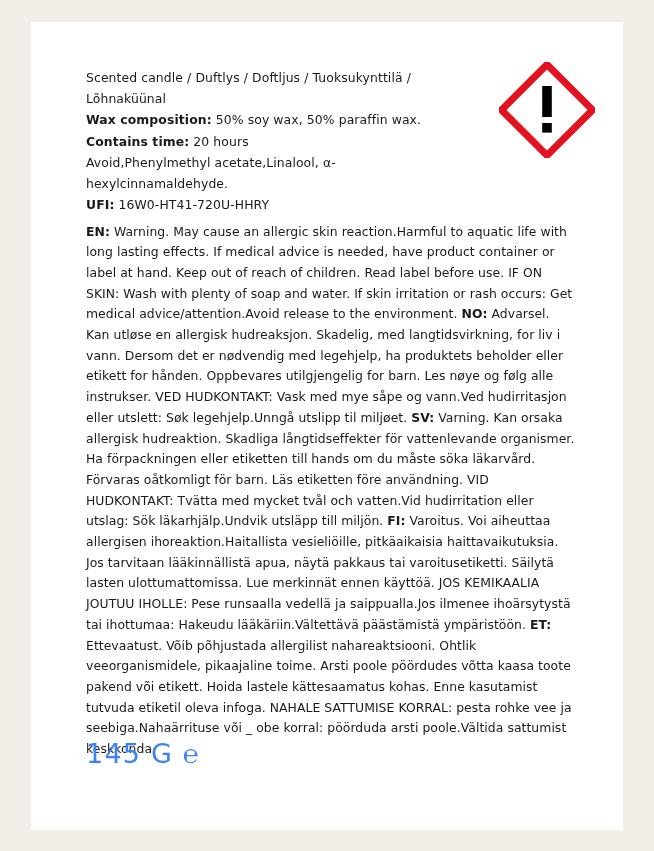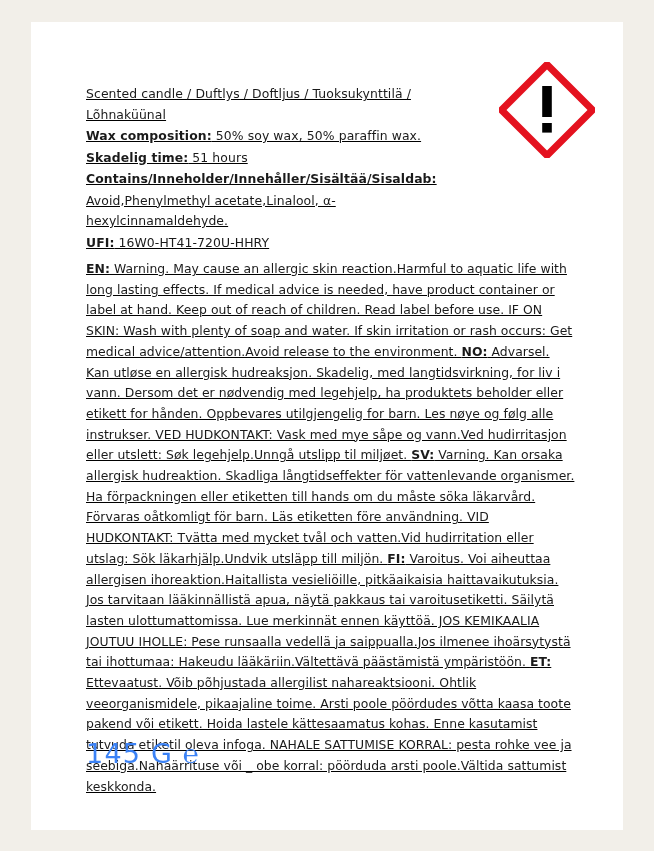--- a/index.html
+++ b/index.html
@@ -25,9 +25,8 @@
   .content {
     position: absolute;
     left: 55px;
-    top: 62px;
+    top: 46px;
     width: 490px;
-    text-decoration: underline;
   }
   .hazard-wrap {
     position: absolute;

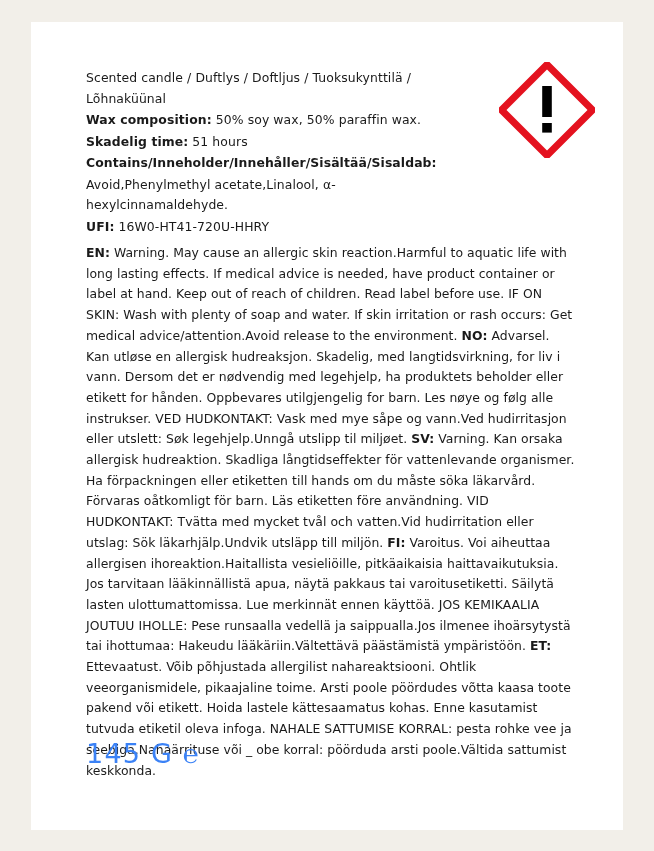--- a/index.html
+++ b/index.html
@@ -96,7 +96,7 @@
     <div class="head-block">
       <p class="line">Scented candle / Duftlys / Doftljus / Tuoksukynttilä /  Lõhnaküünal</p>
       <p class="line"><span class="bold">Wax composition:</span><span> 50% soy wax, 50% paraffin wax.</span></p>
-      <p class="line"><span class="bold">Skadelig time:</span><span> 51 hours</span></p>
+      <p class="line"><span class="bold">Contains time:</span><span> 51 hours</span></p>
       <p class="line bold">Contains/Inneholder/Innehåller/Sisältää/Sisaldab:</p>
       <p class="line">Avoid,Phenylmethyl acetate,Linalool, α-hexylcinnamaldehyde.</p>
       <p class="line"><span class="bold">UFI:</span><span> 16W0-HT41-720U-HHRY</span></p>

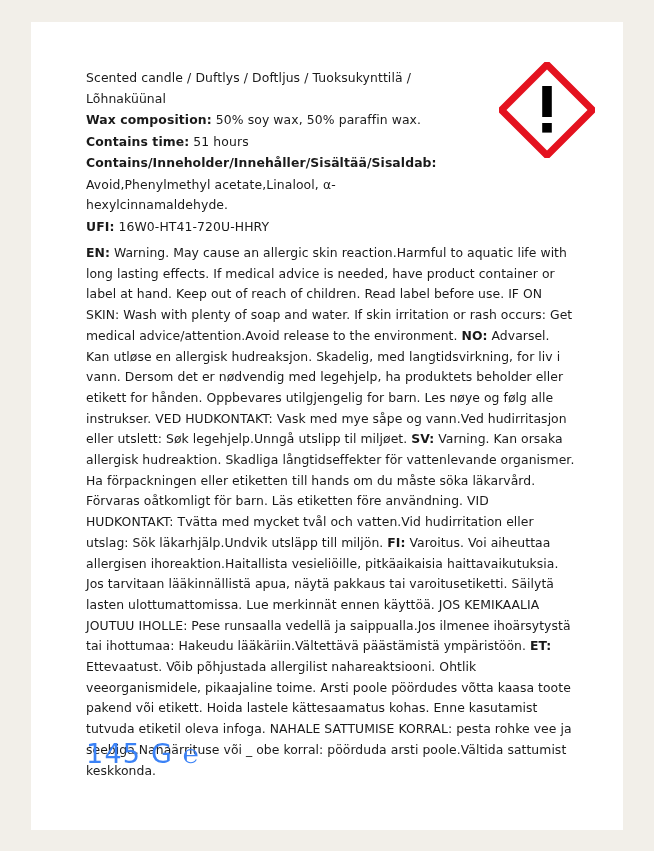--- a/index.html
+++ b/index.html
@@ -96,7 +96,7 @@
     <div class="head-block">
       <p class="line">Scented candle / Duftlys / Doftljus / Tuoksukynttilä /  Lõhnaküünal</p>
       <p class="line"><span class="bold">Wax composition:</span><span> 50% soy wax, 50% paraffin wax.</span></p>
-      <p class="line"><span class="bold">Contains time:</span><span> 51 hours</span></p>
+      <p class="line"><span class="bold">Contains time:</span><span> 20 hours</span></p>
       <p class="line bold">Contains/Inneholder/Innehåller/Sisältää/Sisaldab:</p>
       <p class="line">Avoid,Phenylmethyl acetate,Linalool, α-hexylcinnamaldehyde.</p>
       <p class="line"><span class="bold">UFI:</span><span> 16W0-HT41-720U-HHRY</span></p>

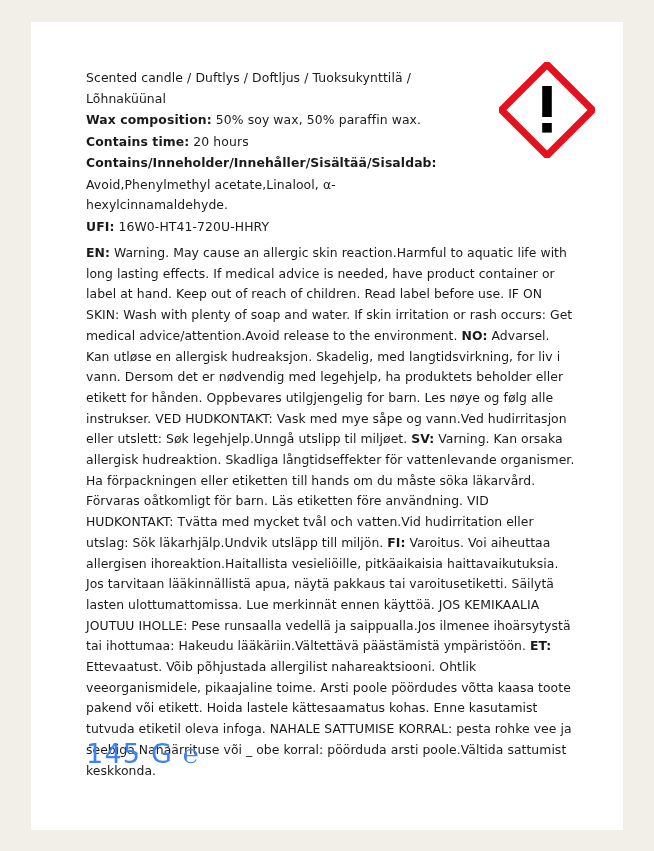--- a/index.html
+++ b/index.html
@@ -97,7 +97,6 @@
       <p class="line">Scented candle / Duftlys / Doftljus / Tuoksukynttilä /  Lõhnaküünal</p>
       <p class="line"><span class="bold">Wax composition:</span><span> 50% soy wax, 50% paraffin wax.</span></p>
       <p class="line"><span class="bold">Contains time:</span><span> 20 hours</span></p>
-      <p class="line bold">Contains/Inneholder/Innehåller/Sisältää/Sisaldab:</p>
       <p class="line">Avoid,Phenylmethyl acetate,Linalool, α-hexylcinnamaldehyde.</p>
       <p class="line"><span class="bold">UFI:</span><span> 16W0-HT41-720U-HHRY</span></p>
     </div>

